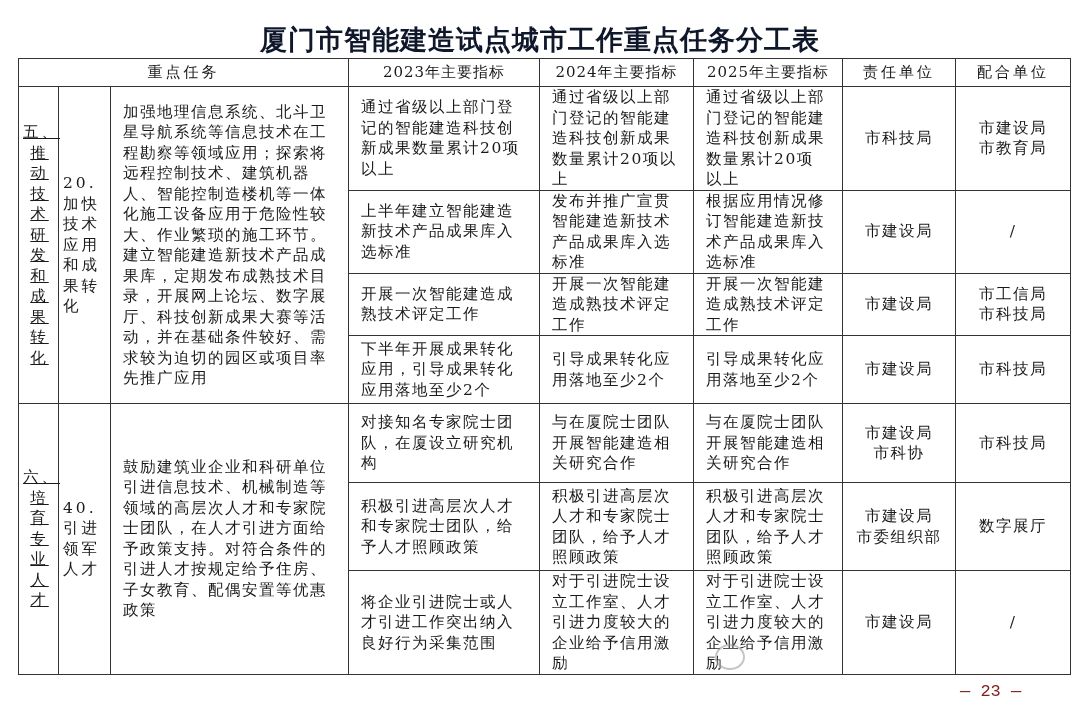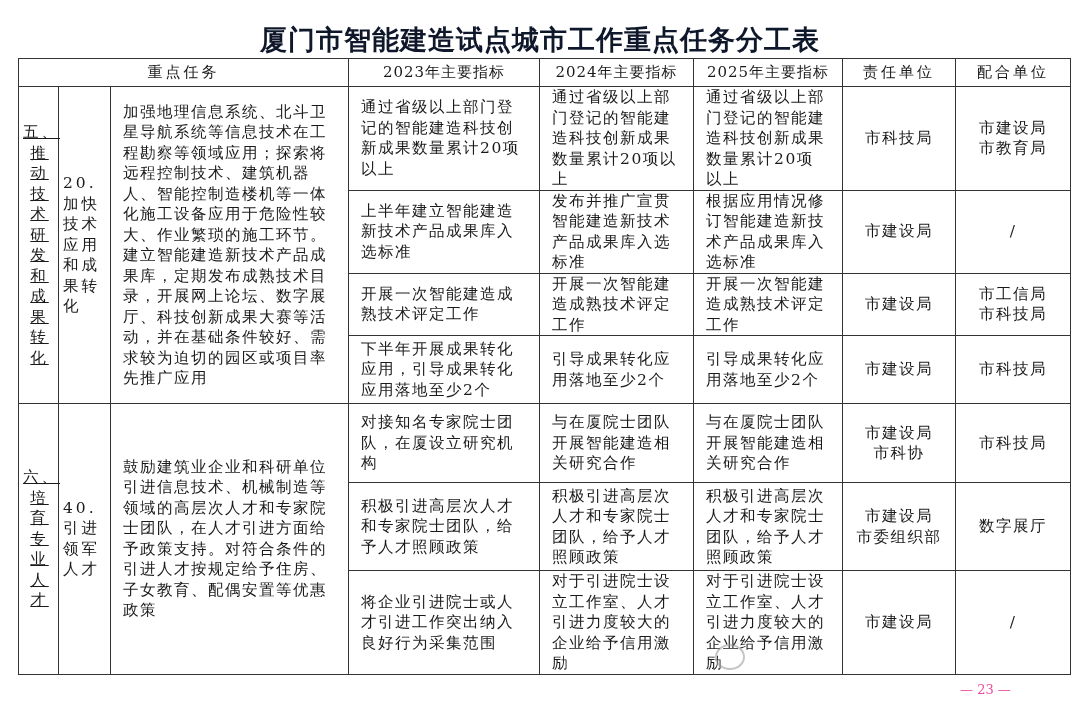--- a/index.html
+++ b/index.html
@@ -19,7 +19,7 @@
   .c-task { text-align:left; }
   .c-ind { text-align:left; }
   .c-unit { text-align:center; }
-  .page-num { position:absolute; left:960px; top:682px; font-size:13px; color:#ec4899; }
+  .page-num { position:absolute; left:960px; top:682px; font-size:17px; color:#7f1d1d;font-family:Liberation Mono, monospace; }
   .watermark { position:absolute; left:715px; top:642px; font-family:"DejaVu Sans","Liberation Sans",sans-serif;
                font-size:27px; color:rgba(150,150,150,0.55); letter-spacing:1px; white-space:nowrap; }
   .wm-icon { display:inline-block; width:26px; height:22px; border:2px solid rgba(150,150,150,0.55);

